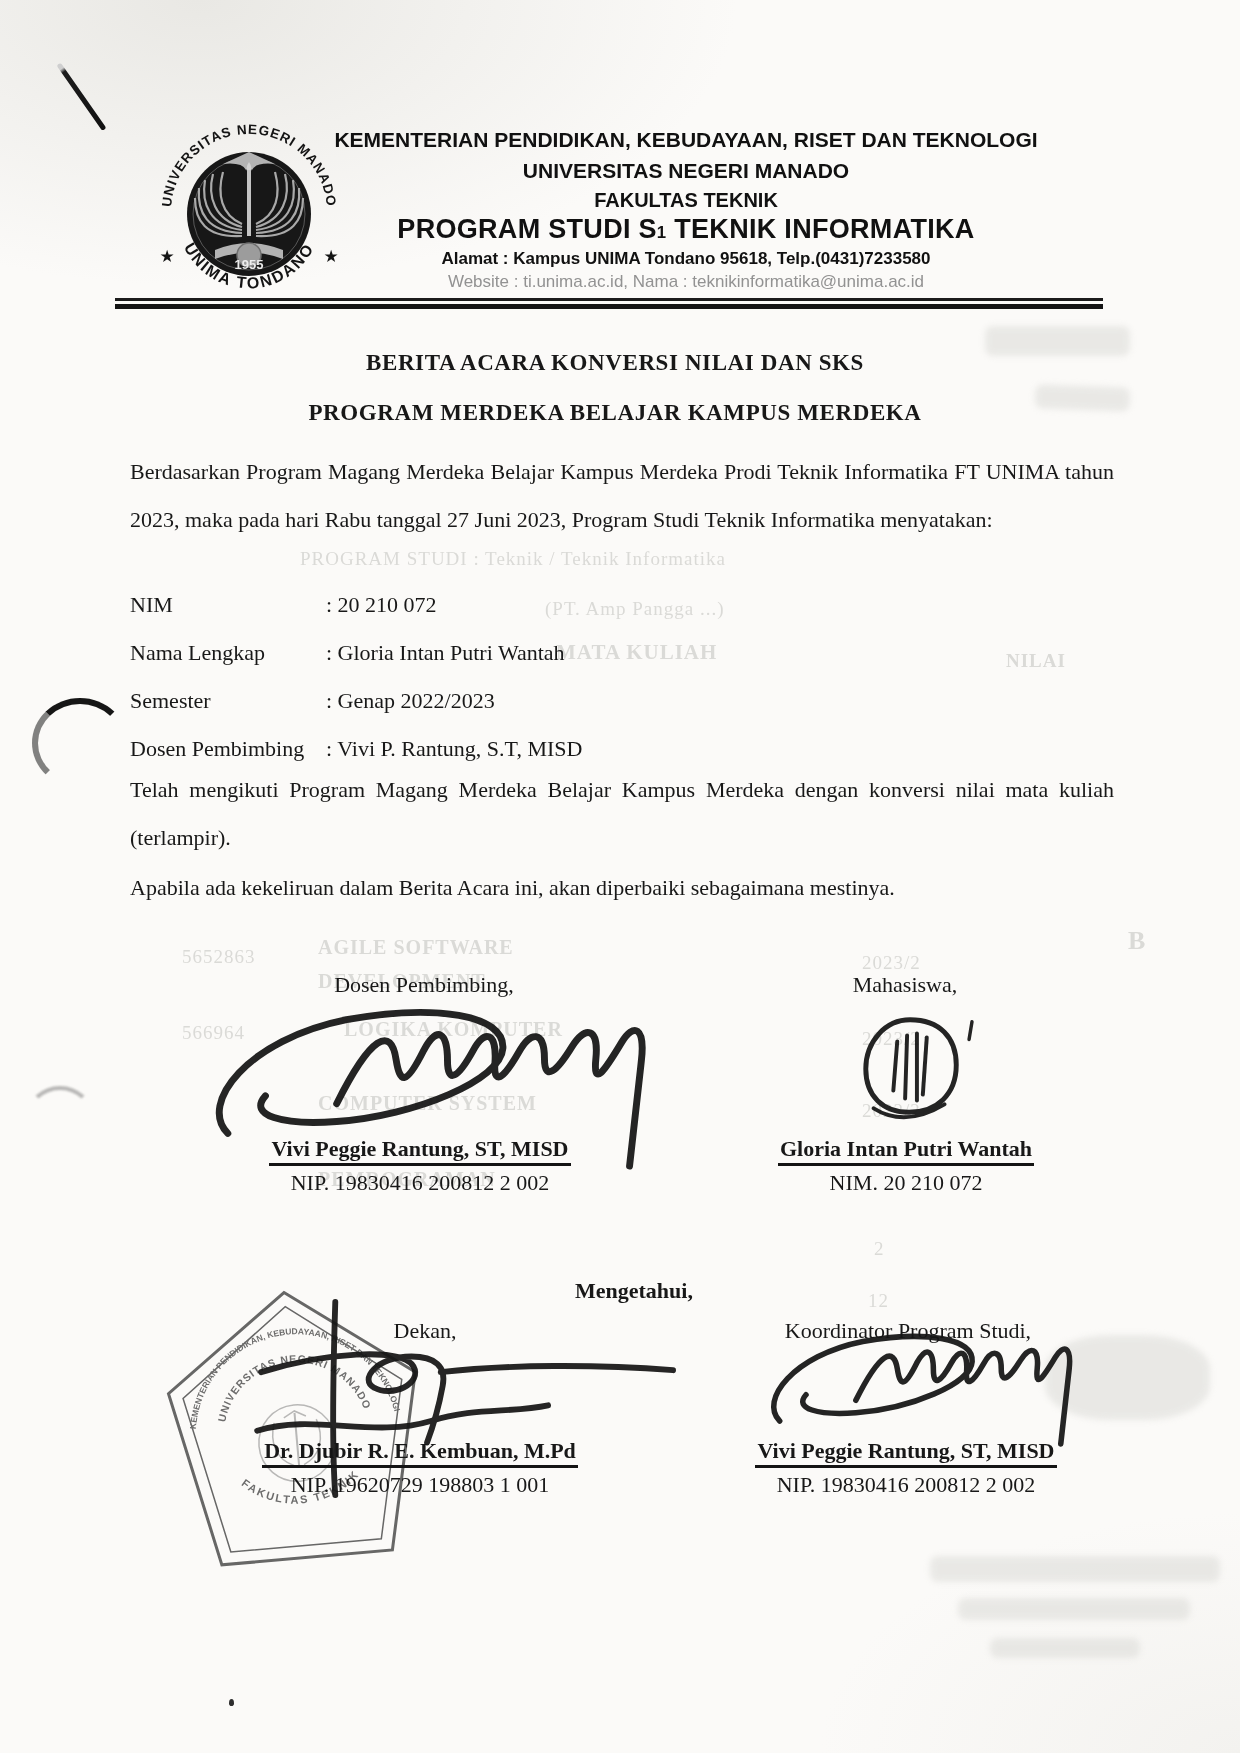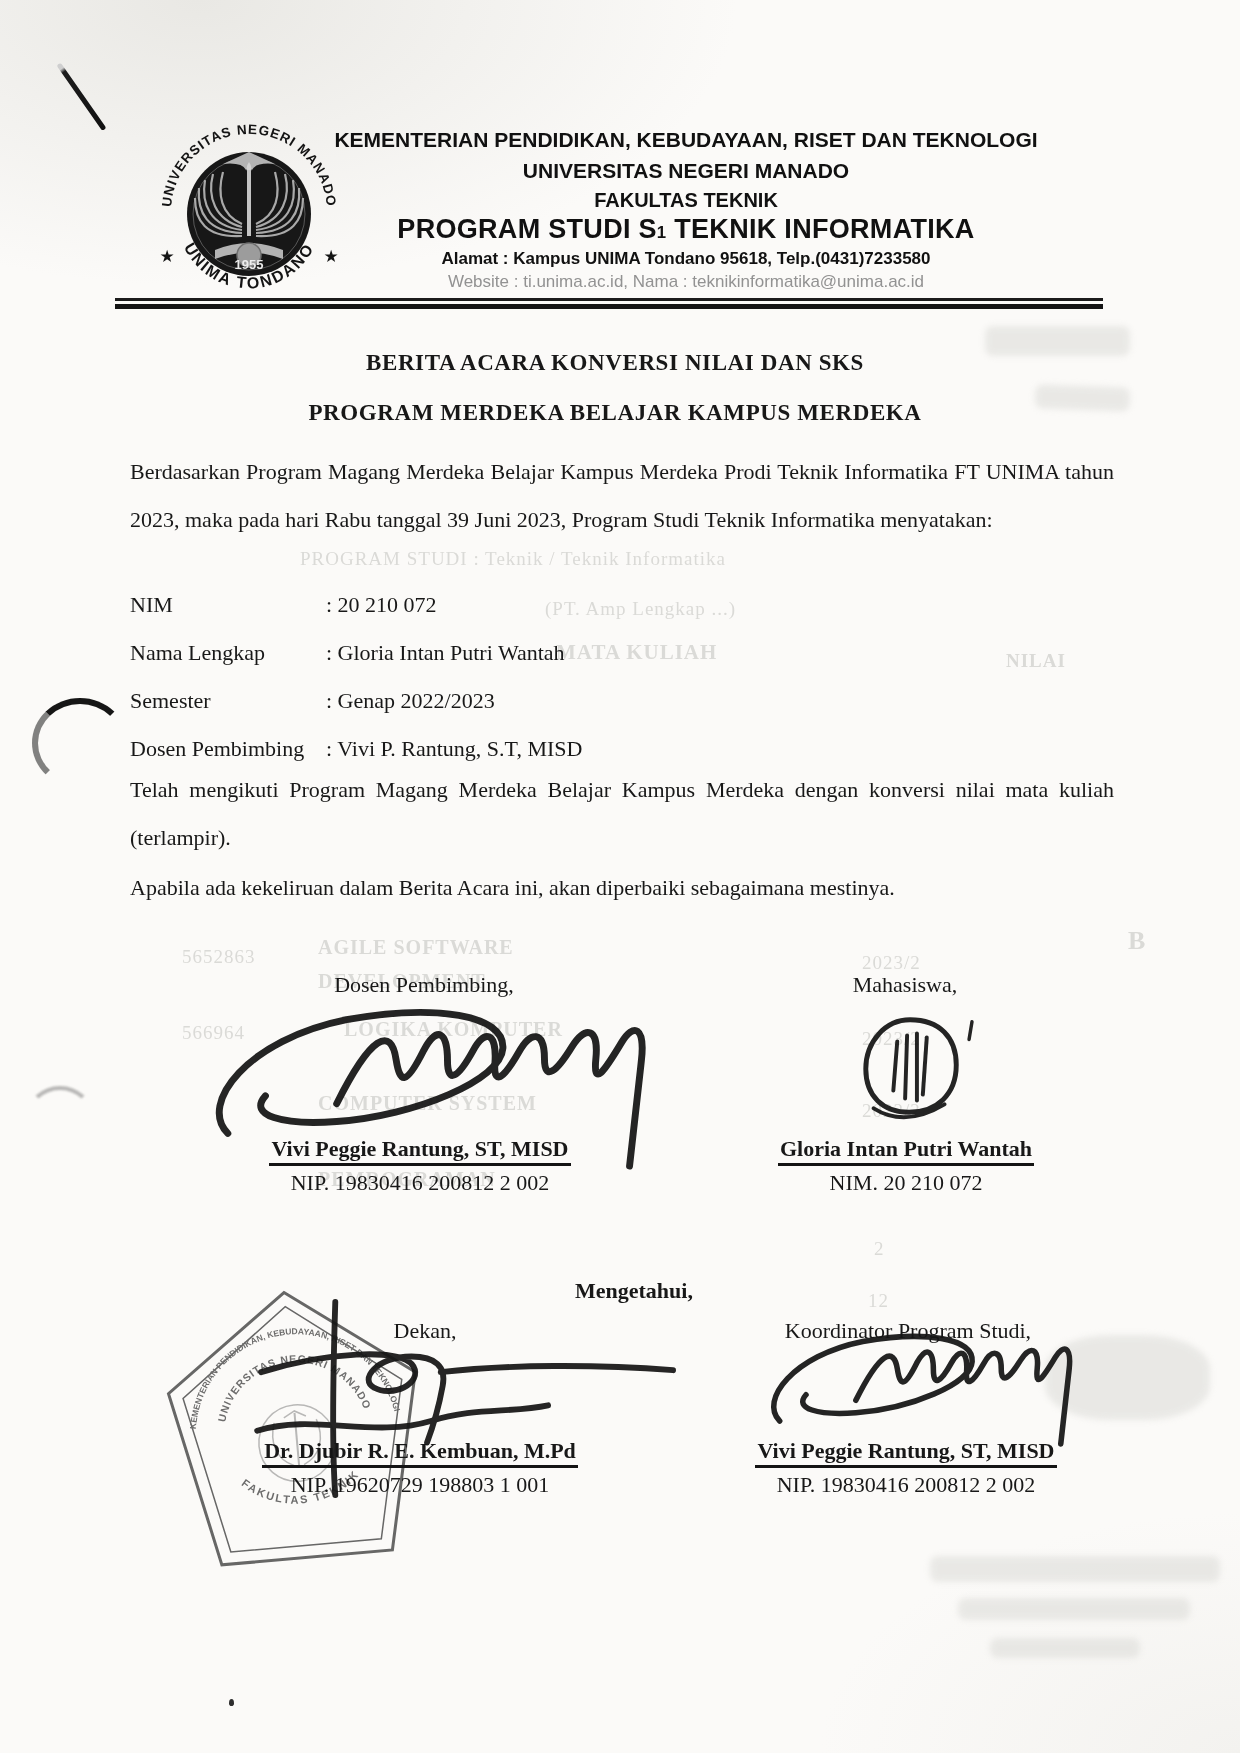--- a/index.html
+++ b/index.html
@@ -138,7 +138,7 @@
   <div class="abs title title1">BERITA ACARA KONVERSI NILAI DAN SKS</div>
   <div class="abs title title2">PROGRAM MERDEKA BELAJAR KAMPUS MERDEKA</div>
 
-  <div class="abs para p1">Berdasarkan Program Magang Merdeka Belajar Kampus Merdeka Prodi Teknik Informatika FT UNIMA tahun 2023, maka pada hari Rabu tanggal 39 Juni 2023, Program Studi Teknik Informatika menyatakan:</div>
+  <div class="abs para p1">Berdasarkan Program Magang Merdeka Belajar Kampus Merdeka Prodi Teknik Informatika FT UNIMA tahun 2023, maka pada hari Rabu tanggal 27 Juni 2023, Program Studi Teknik Informatika menyatakan:</div>
 
   <div class="abs field f0"><span class="flabel">NIM</span><span>: 20 210 072</span></div>
   <div class="abs field f1"><span class="flabel">Nama Lengkap</span><span>: Gloria Intan Putri Wantah</span></div>

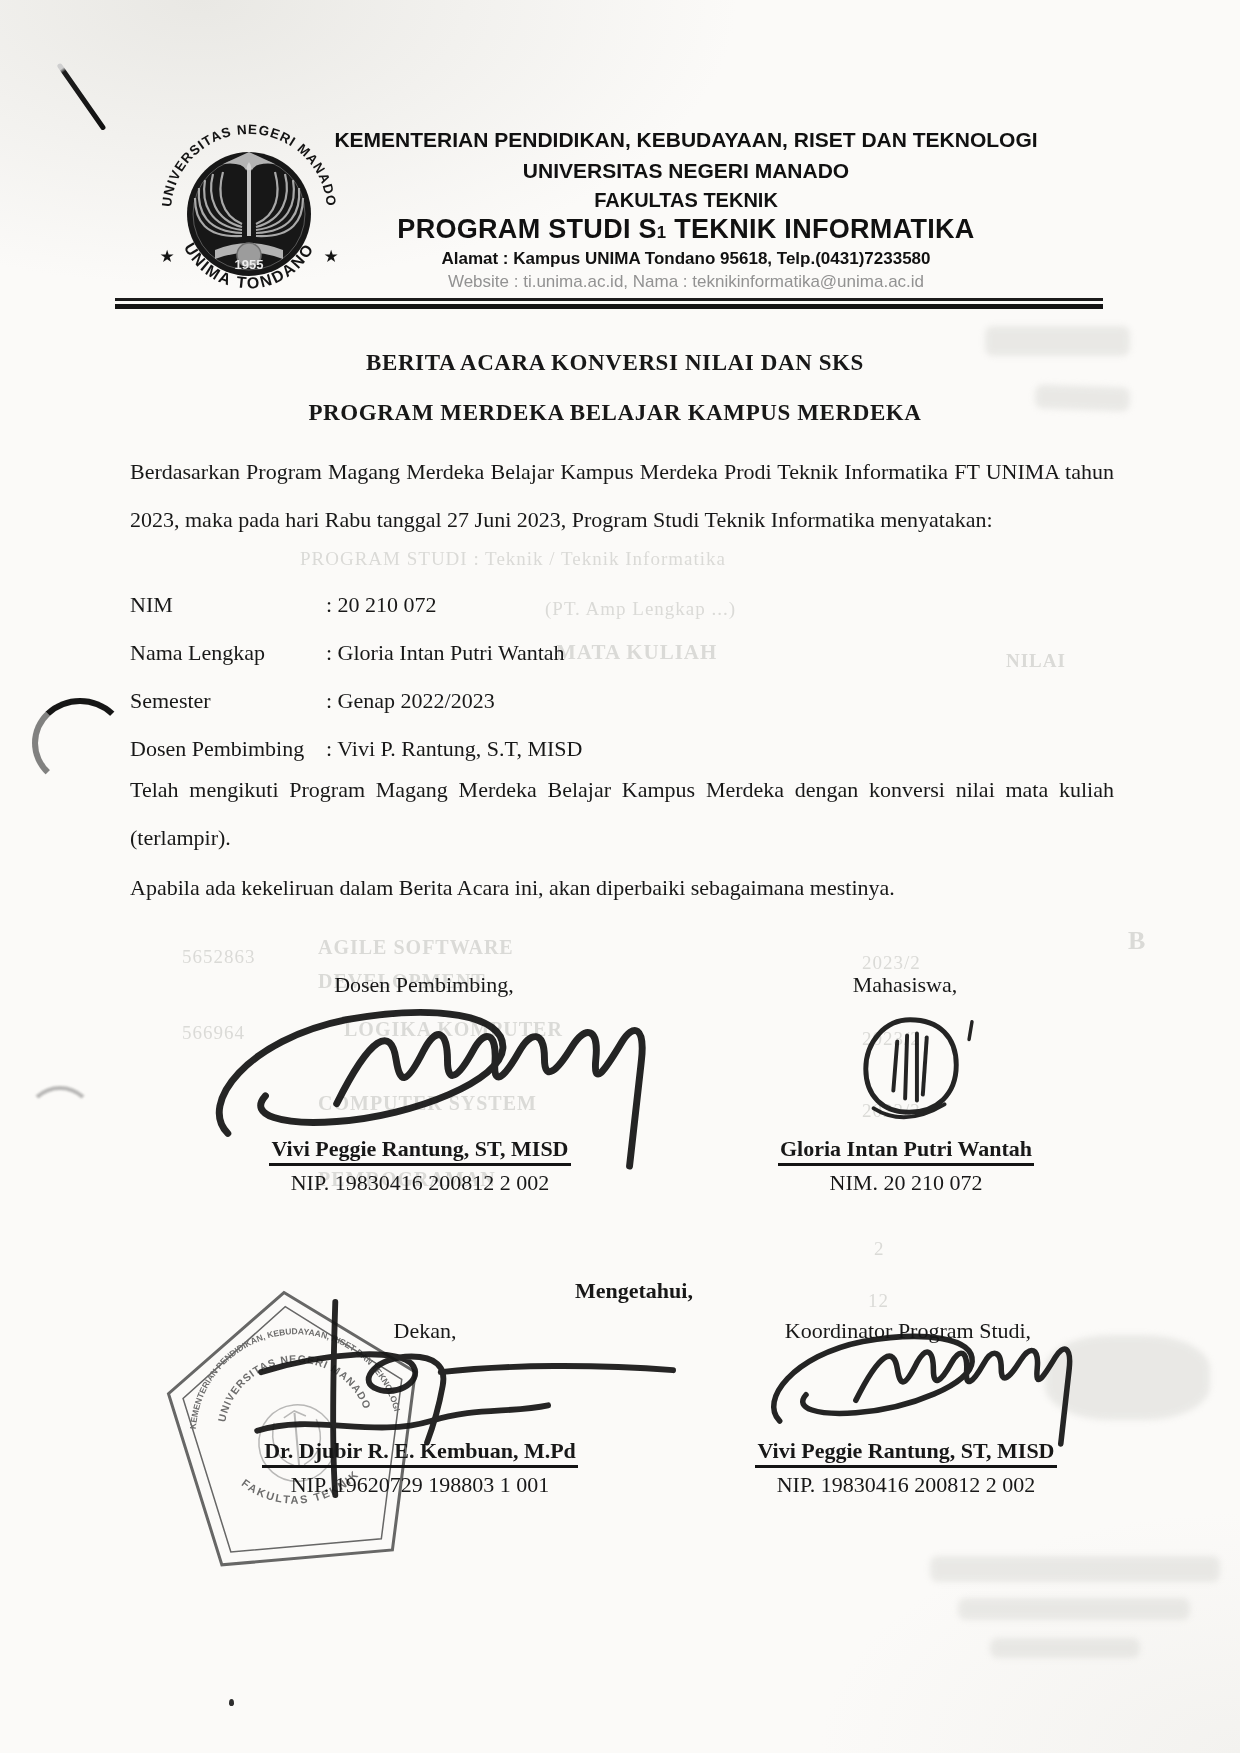--- a/index.html
+++ b/index.html
@@ -69,7 +69,7 @@
   <div class="smudge" style="left:990px;top:1638px;width:150px;height:20px;"></div>
   <div>
       <span class="ghost" style="left: 300px; top: 548px; font-size: 19px;">PROGRAM STUDI      : Teknik / Teknik Informatika</span>
-      <span class="ghost" style="left: 545px; top: 598px; font-size: 19px;">(PT. Amp Lengkap ...)</span>
+      <span class="ghost" style="left: 545px; top: 598px; font-size: 19px;">(PT. Amp Pangga ...)</span>
       <span class="ghost" style="left: 556px; top: 640px; font-size: 21px; font-weight: bold;">MATA KULIAH</span>
       <span class="ghost" style="left: 1006px; top: 650px; font-size: 19px; font-weight: bold;">NILAI</span>
       <span class="ghost" style="left: 182px; top: 946px; font-size: 19px;">5652863</span>

